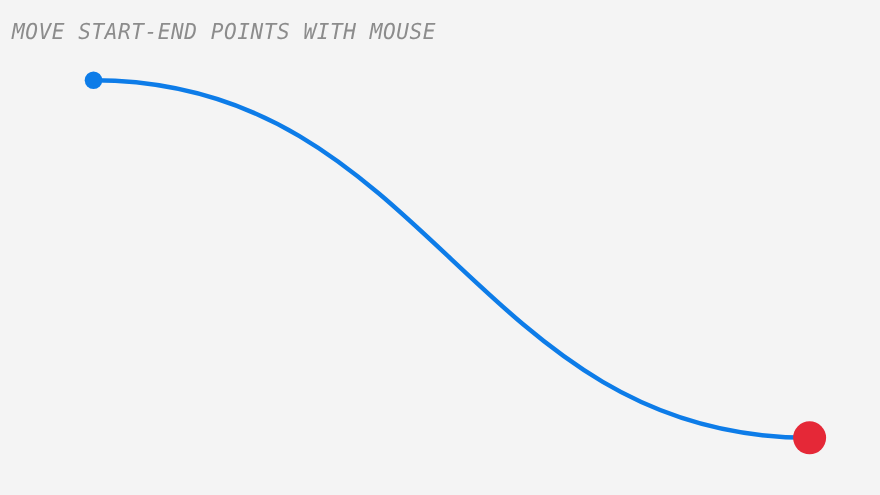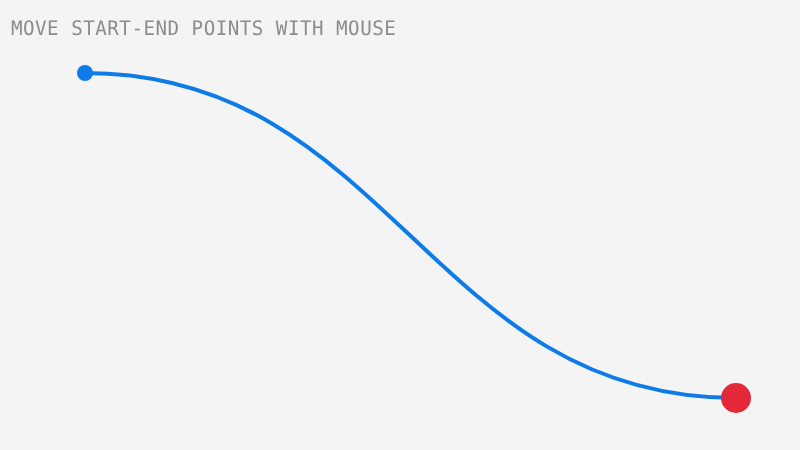--- a/index.html
+++ b/index.html
@@ -19,6 +19,7 @@
     width: 800px;
     height: 450px;
     background: #f4f4f4;
+    font-style: italic;
   }
   
   #title-bar {

